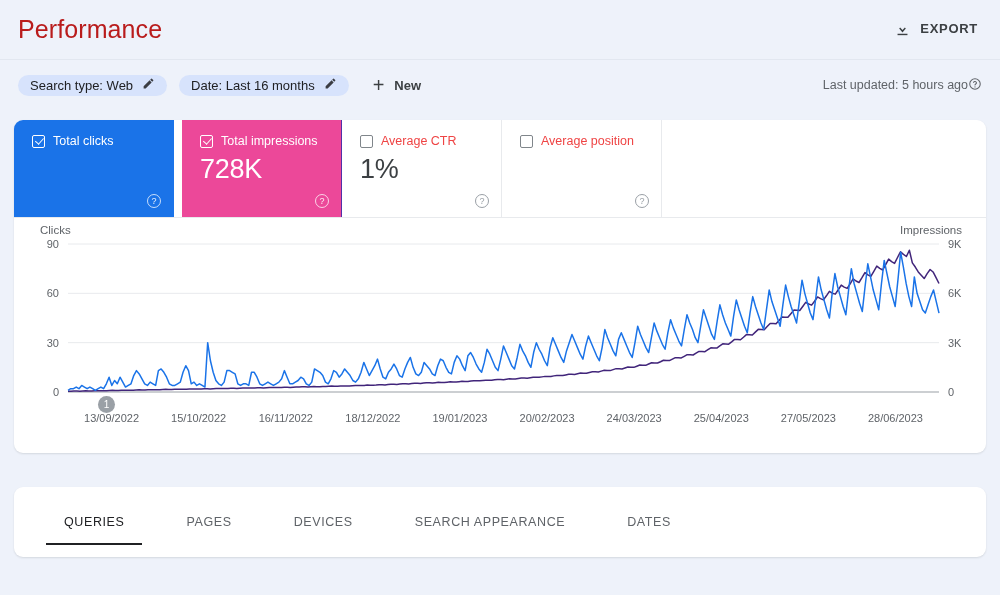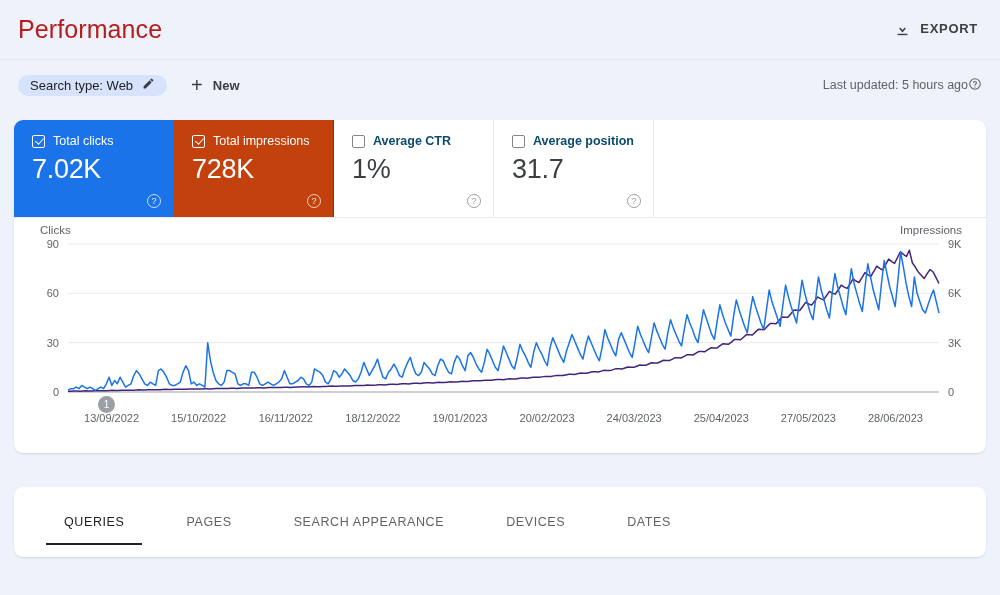--- a/index.html
+++ b/index.html
@@ -142,6 +142,14 @@
   <div class="filters">
     <div class="chip">
       <span>Search type: Web</span>
+      <span class="pencil">
+        <svg width="13" height="13" viewBox="0 0 24 24" fill="#202124">
+          <path d="M3 17.25V21h3.75L17.8 9.94l-3.75-3.75L3 17.25zM20.7 7.04a1 1 0 000-1.41l-2.34-2.34a1 1 0 00-1.41 0l-1.83 1.83 3.75 3.75 1.83-1.83z"></path>
+        </svg>
+      </span>
+    </div>
+    <div class="chip">
+      <span>Date: Last 16 months</span>
       <span class="pencil">
         <svg width="13" height="13" viewBox="0 0 24 24" fill="#202124">
           <path d="M3 17.25V21h3.75L17.8 9.94l-3.75-3.75L3 17.25zM20.7 7.04a1 1 0 000-1.41l-2.34-2.34a1 1 0 00-1.41 0l-1.83 1.83 3.75 3.75 1.83-1.83z"></path>

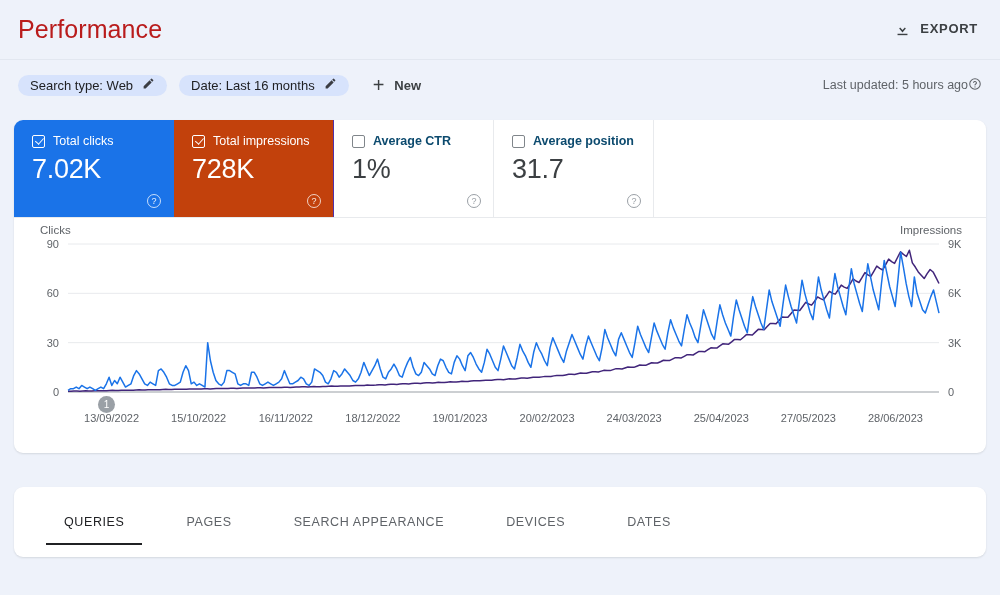--- a/index.html
+++ b/index.html
@@ -71,7 +71,7 @@
   }
   .metric.spacer { flex:1 1 auto; width:auto; border-right:none; cursor:default; }
   .metric.sel-clicks { background:#1a73e8; color:#fff; border-right-color:#1a73e8; }
-  .metric.sel-impr   { background:#c2410c; color:#fff; border-right-color:#5131a8; }
+  .metric.sel-impr   { background:#ec4899; color:#fff; border-right-color:#5131a8;margin-left:8px; }
   .m-head { display:flex; align-items:center; gap:8px; font-size:12.5px; }
   .m-head .lbl { white-space:nowrap; }
   .metric:not(.sel-clicks):not(.sel-impr) .m-head { color:#0c4a6e;font-weight:bold; }

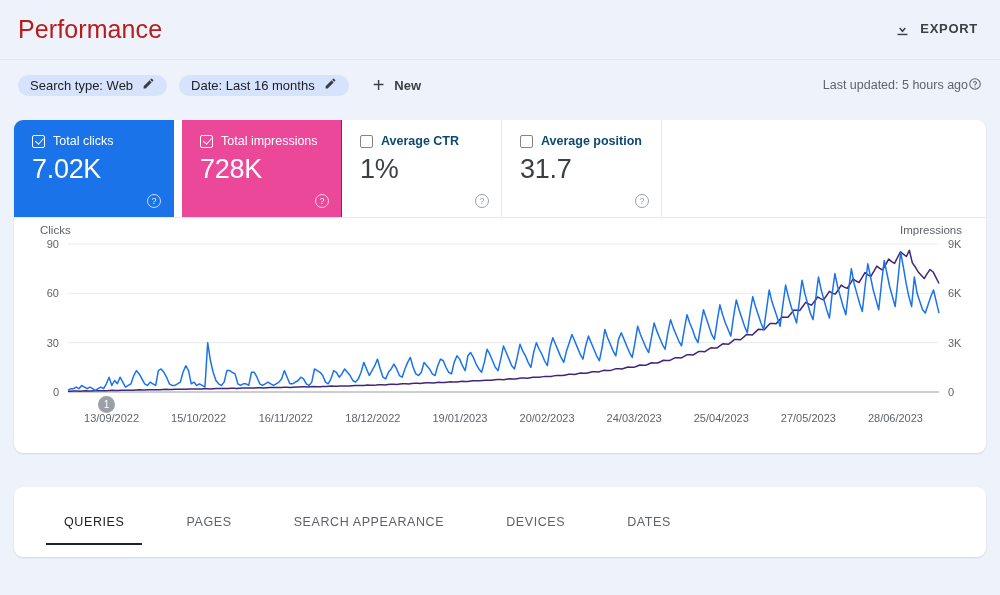--- a/index.html
+++ b/index.html
@@ -74,7 +74,7 @@
   .metric.sel-impr   { background:#ec4899; color:#fff; border-right-color:#5131a8;margin-left:8px; }
   .m-head { display:flex; align-items:center; gap:8px; font-size:12.5px; }
   .m-head .lbl { white-space:nowrap; }
-  .metric:not(.sel-clicks):not(.sel-impr) .m-head { color:#0c4a6e;font-weight:bold; }
+  .metric:not(.sel-clicks):not(.sel-impr) .m-head { color:#ef4444; }
   .cbox {
     width:13px; height:13px; flex:0 0 13px;
     border:1.6px solid #80868b; border-radius:2px;

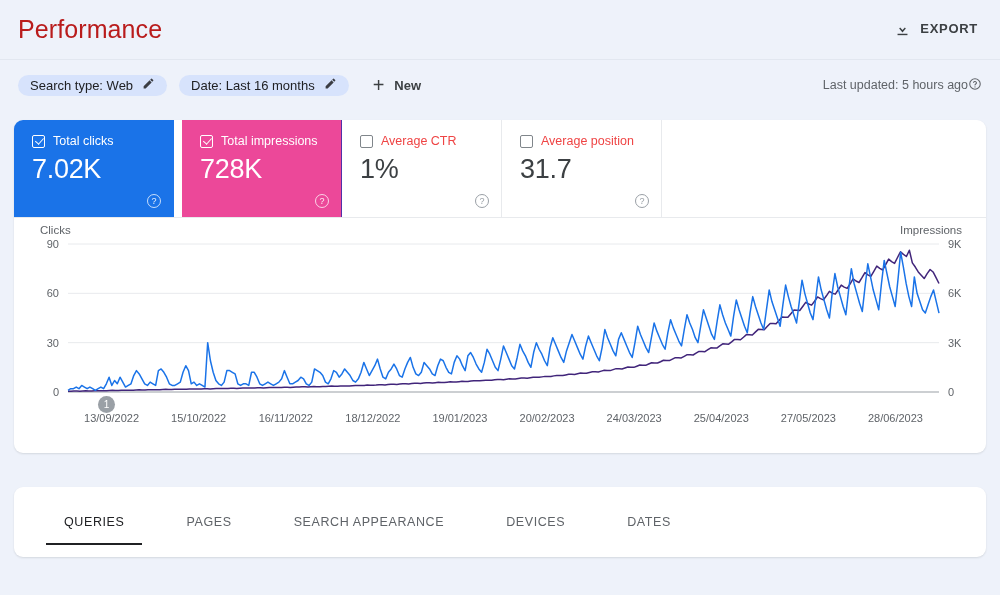--- a/index.html
+++ b/index.html
@@ -181,7 +181,6 @@
         <span class="cbox"></span>
         <span class="lbl">Total clicks</span>
       </div>
-      <div class="m-val">7.02K</div>
       <div class="help">?</div>
     </div>
 

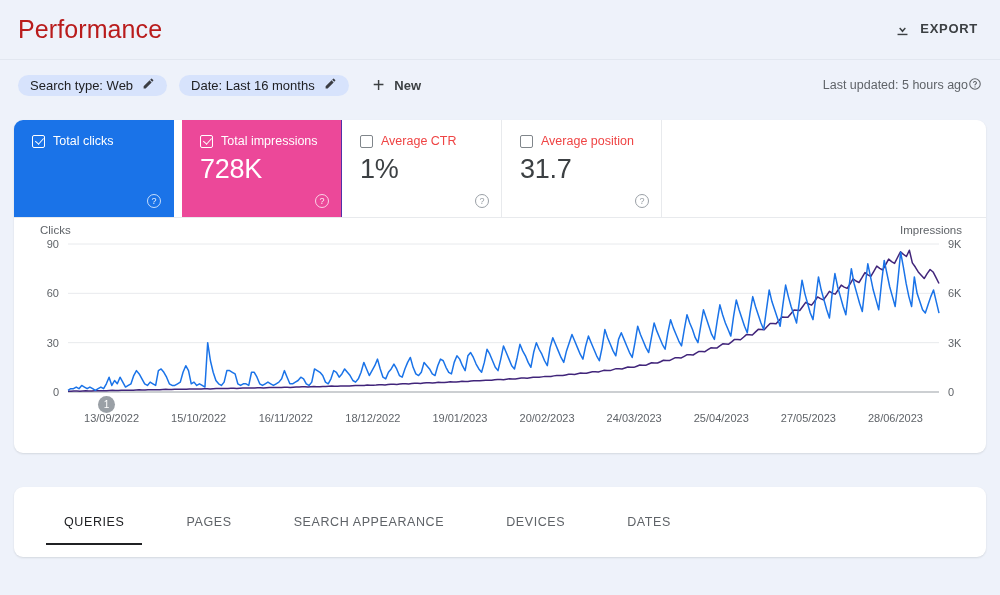--- a/index.html
+++ b/index.html
@@ -207,7 +207,6 @@
         <span class="cbox"></span>
         <span class="lbl">Average position</span>
       </div>
-      <div class="m-val">31.7</div>
       <div class="help">?</div>
     </div>
 

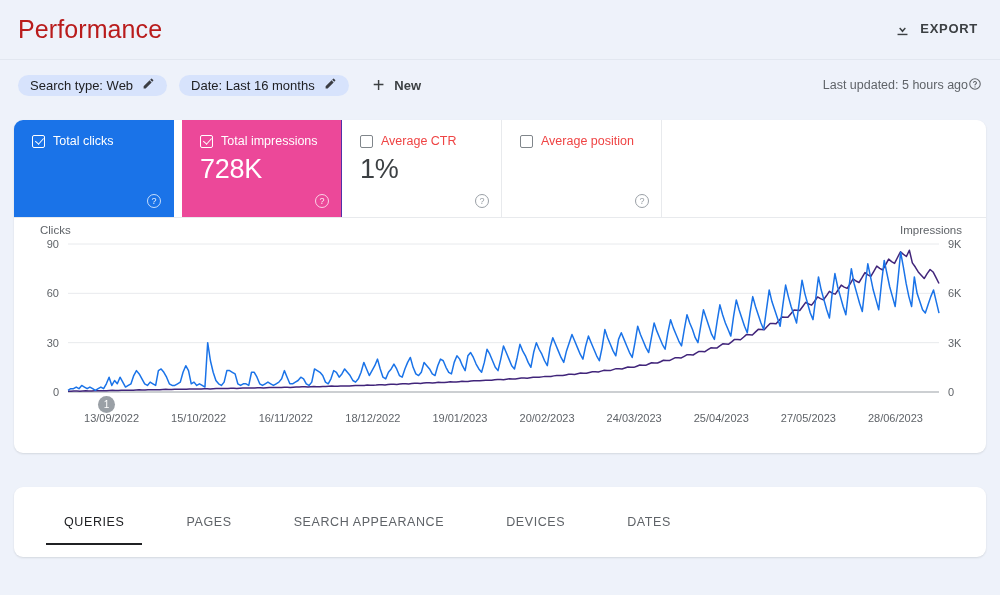--- a/index.html
+++ b/index.html
@@ -250,8 +250,8 @@
   <div class="tabs">
     <div class="tab active"><span>QUERIES</span></div>
     <div class="tab"><span>PAGES</span></div>
+    <div class="tab"><span>DEVICES</span></div>
     <div class="tab"><span>SEARCH APPEARANCE</span></div>
-    <div class="tab"><span>DEVICES</span></div>
     <div class="tab"><span>DATES</span></div>
   </div>
 </div>

